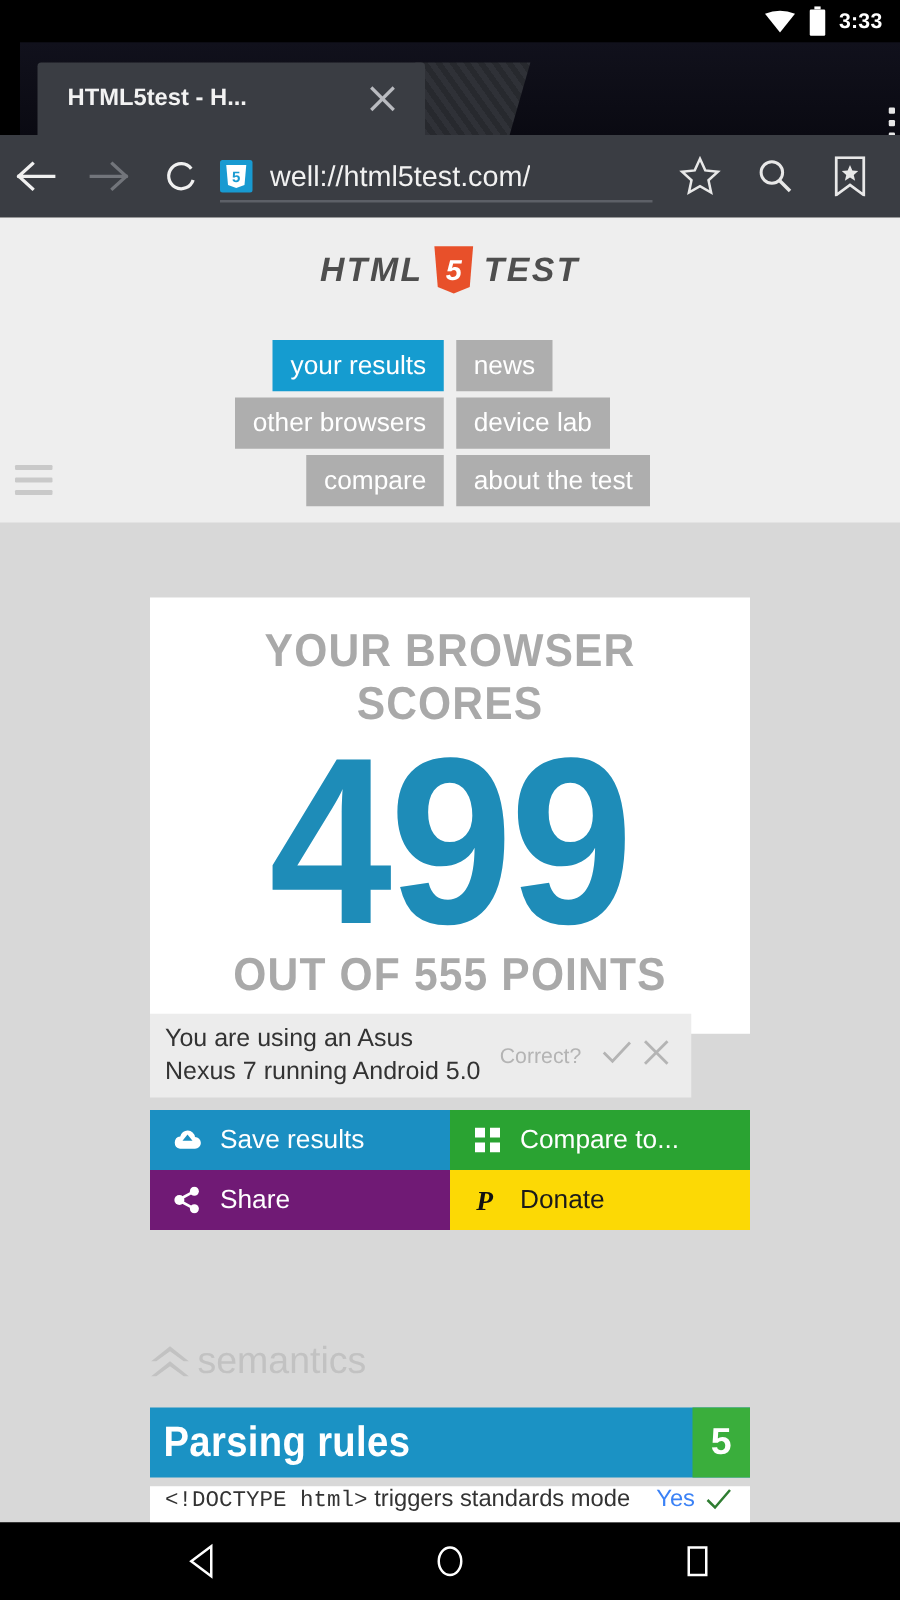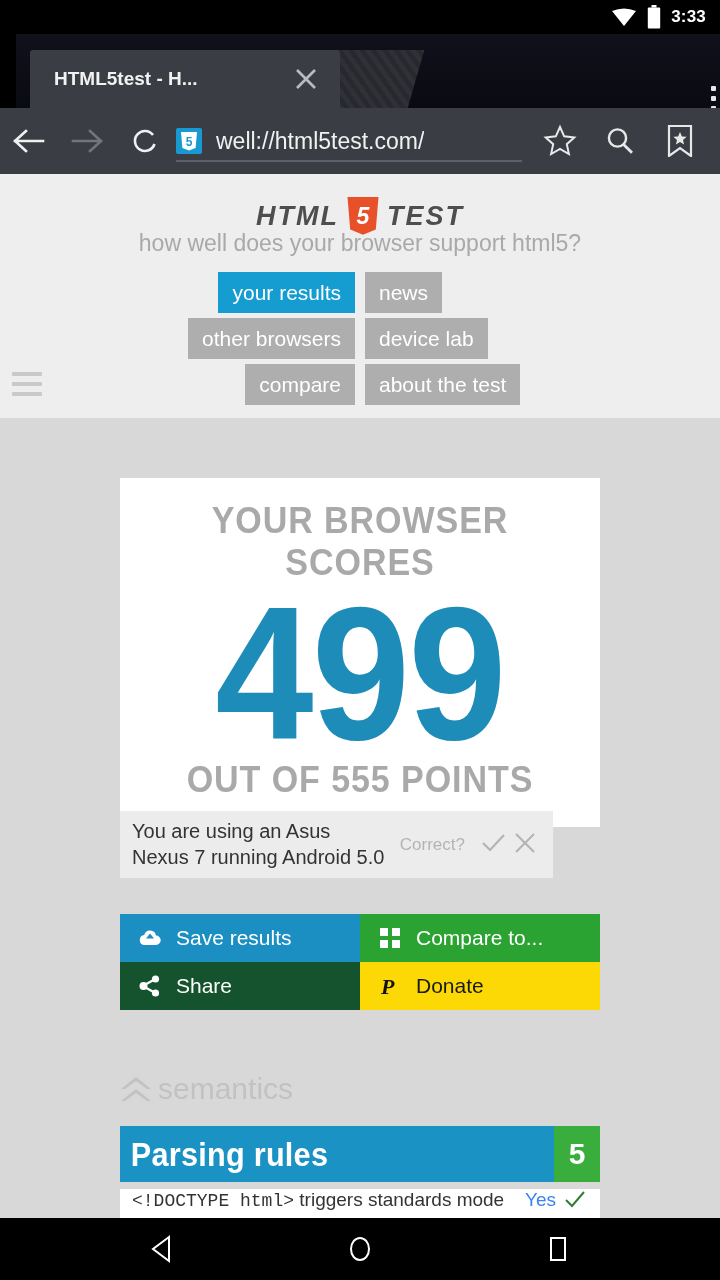--- a/index.html
+++ b/index.html
@@ -306,7 +306,6 @@
         <span class="logo-word">TEST</span>
       </div>
 
-      <div class="tagline">how well does your browser support html5?</div>
 
       <div class="navgrid">
         <div class="navrow">

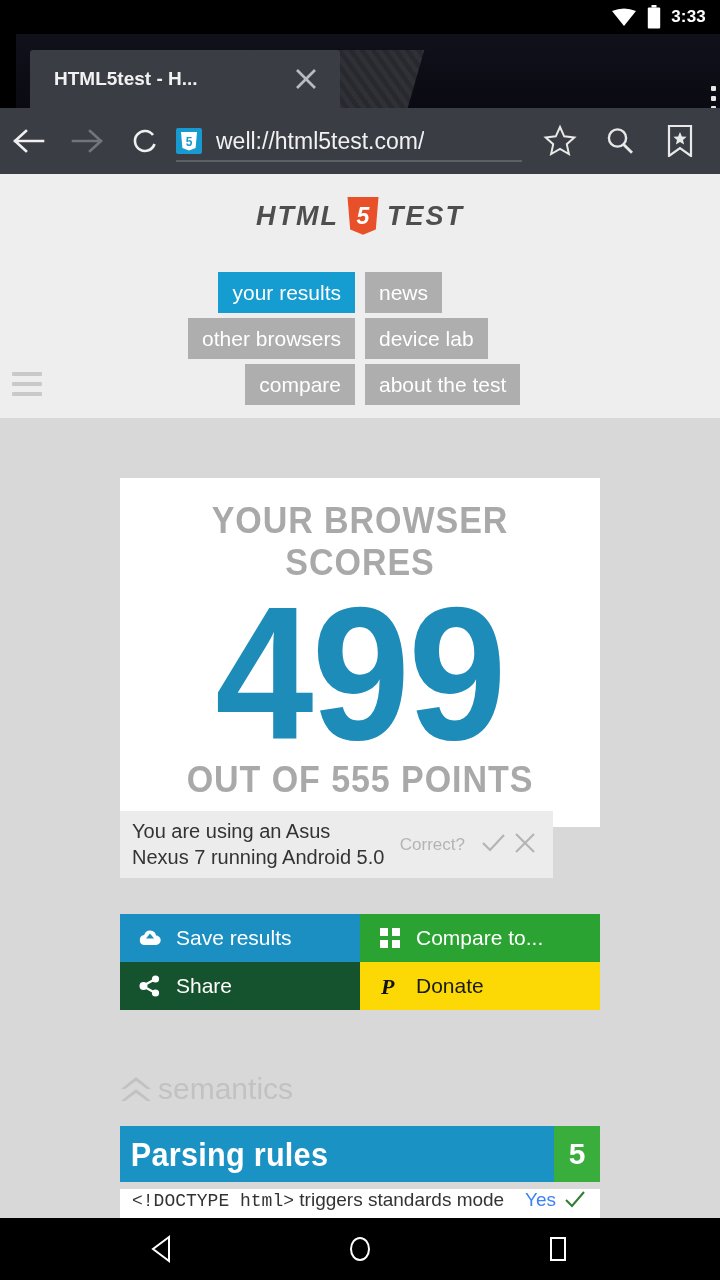--- a/index.html
+++ b/index.html
@@ -148,7 +148,7 @@
 
   
   .actions{
-    position:absolute;left:120px;top:740px;width:480px;
+    position:absolute;left:120px;top:714px;width:480px;
     display:flex;flex-wrap:wrap;
   }
   .act{

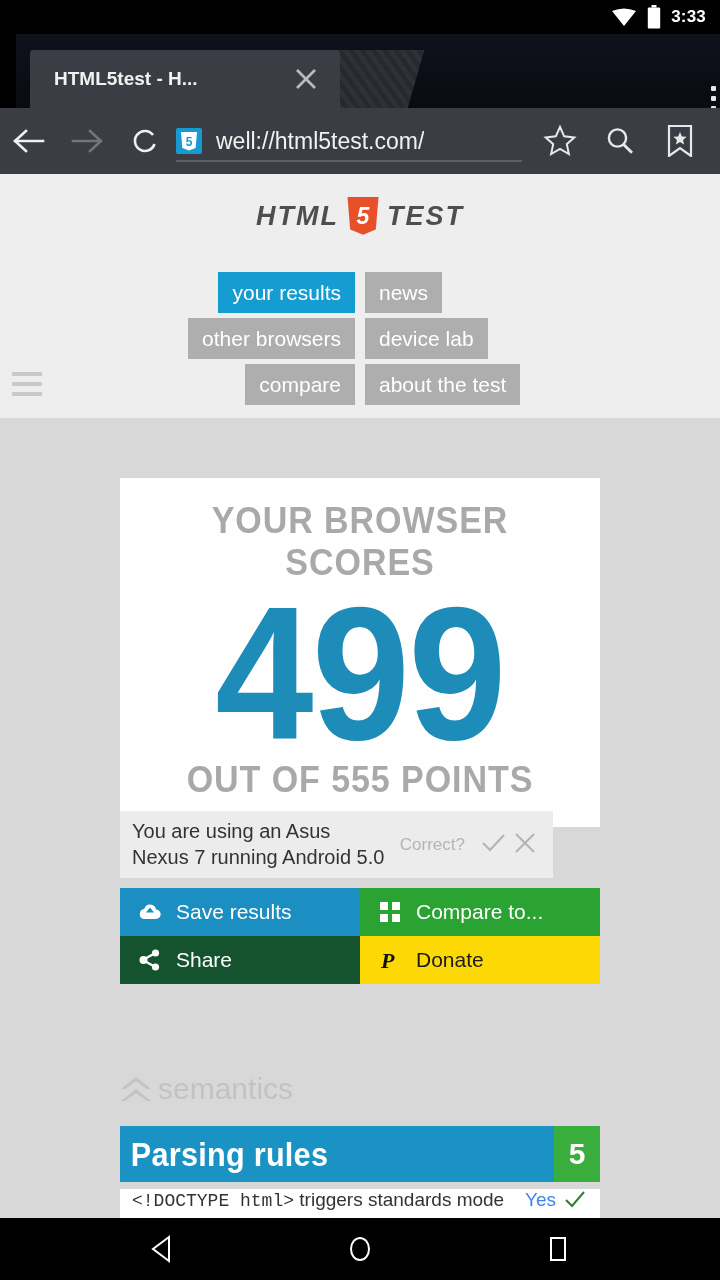--- a/index.html
+++ b/index.html
@@ -159,7 +159,7 @@
   .act .ai{margin-right:14px;display:flex;align-items:center;width:24px;justify-content:center;}
   .act-save{background:#1b8fc2;}
   .act-compare{background:#2aa332;}
-  .act-share{background:#14532d;align-items:center;}
+  .act-share{background:#701a75;align-items:center;}
   .act-donate{background:#fcd905;color:#1a1a1a;}
 
   

